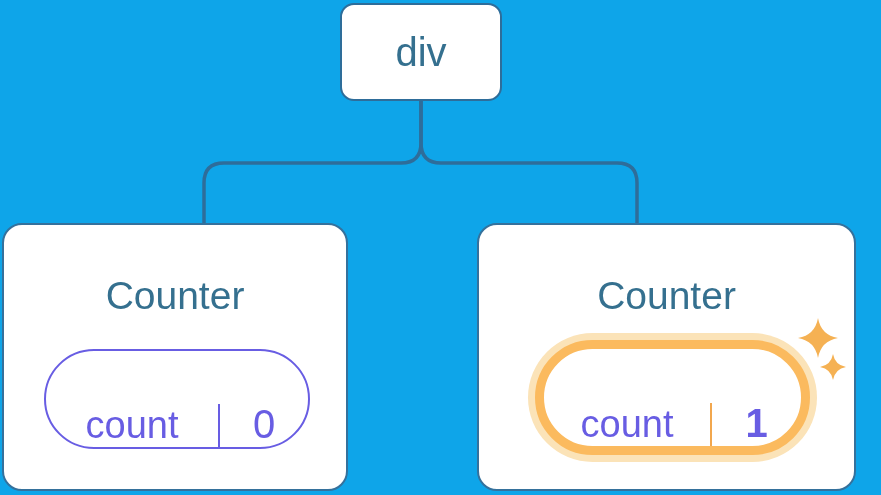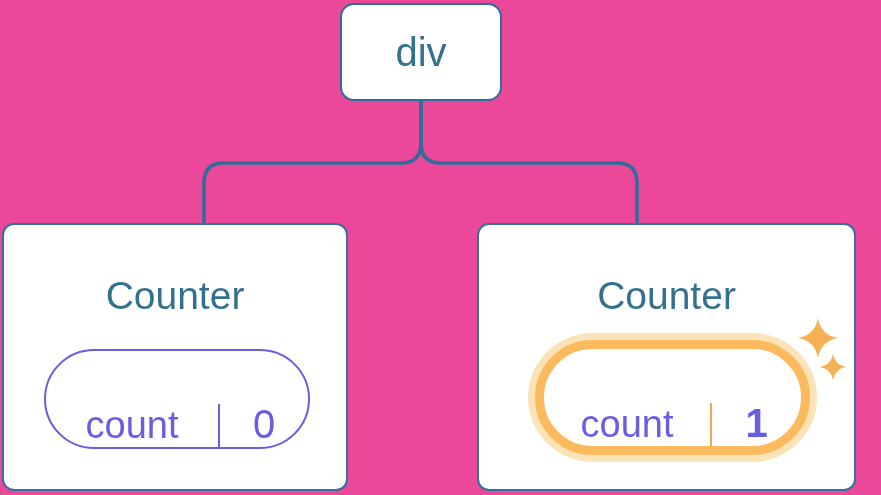--- a/index.html
+++ b/index.html
@@ -7,7 +7,7 @@
     position: relative;
     width: 881px;
     height: 495px;
-    background: #ec4899;
+    background: #0ea5e9;
     overflow: hidden;
     font-family: "Liberation Sans", sans-serif;
   }

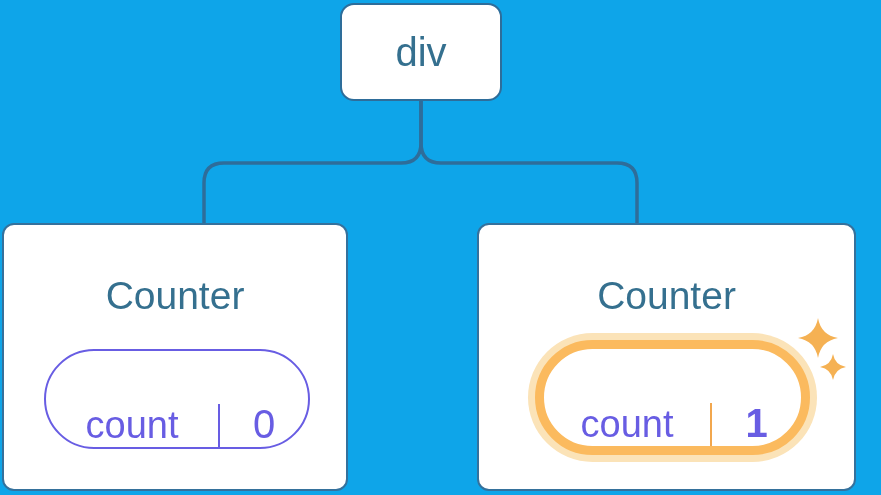--- a/index.html
+++ b/index.html
@@ -43,7 +43,7 @@
     box-sizing: border-box;
     background: #ffffff;
     border: 2px solid #35719c;
-    border-radius: 12px;
+    border-radius: 20px;
   }
   .card-left  { left: 2px;   width: 346px; }
   .card-right { left: 477px; width: 379px; }

